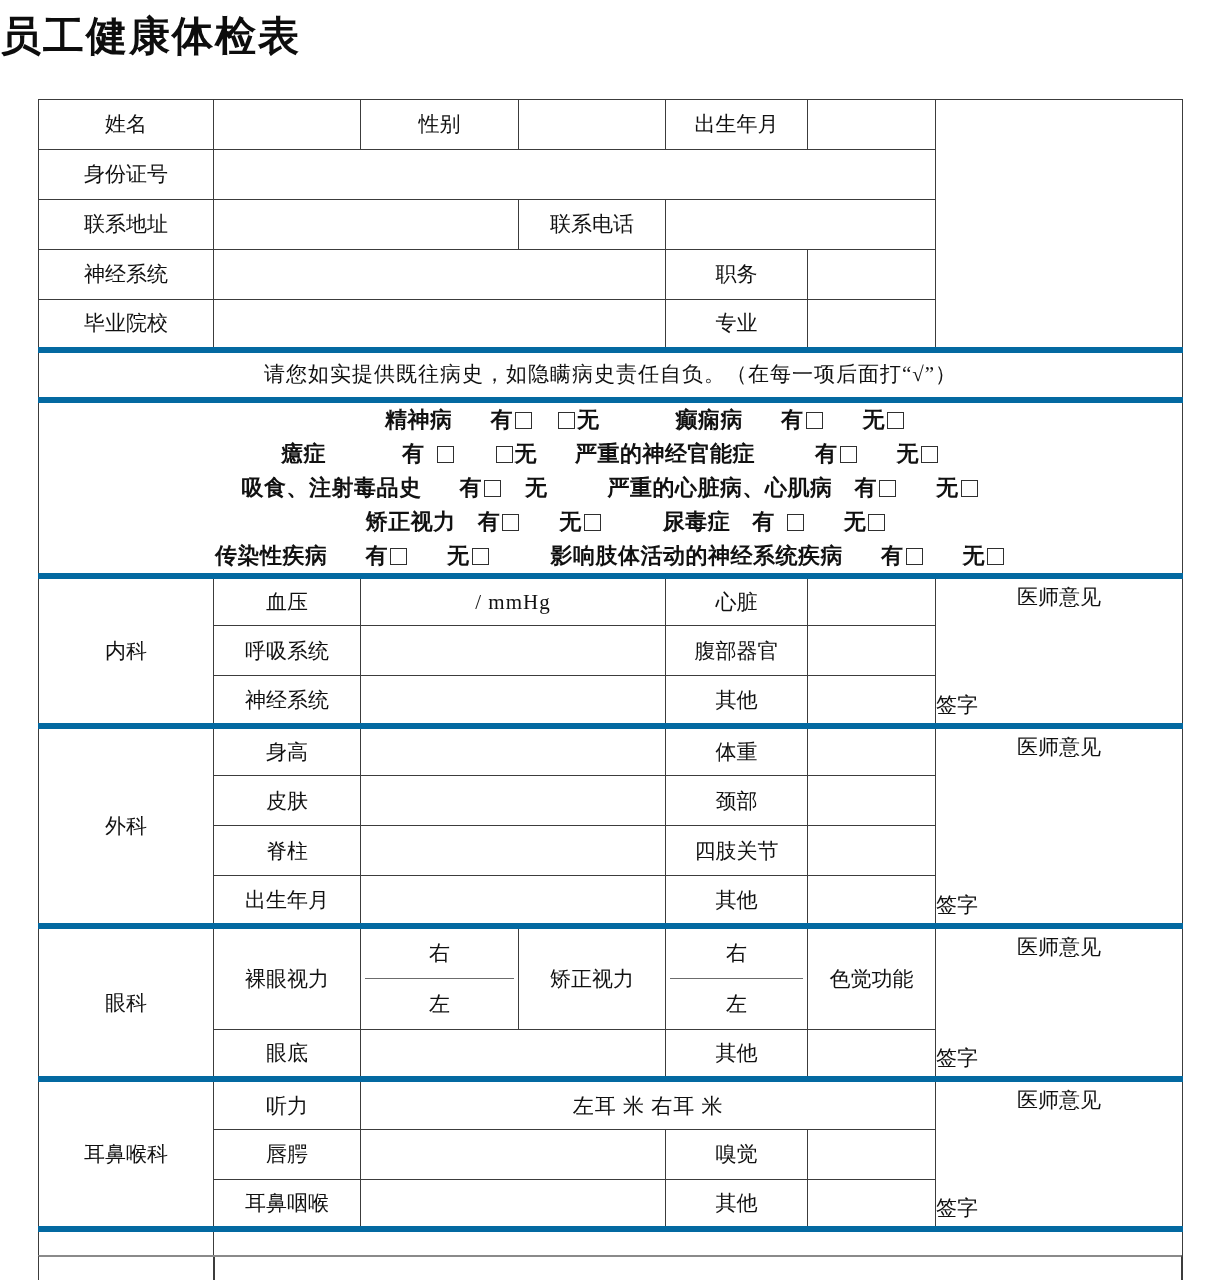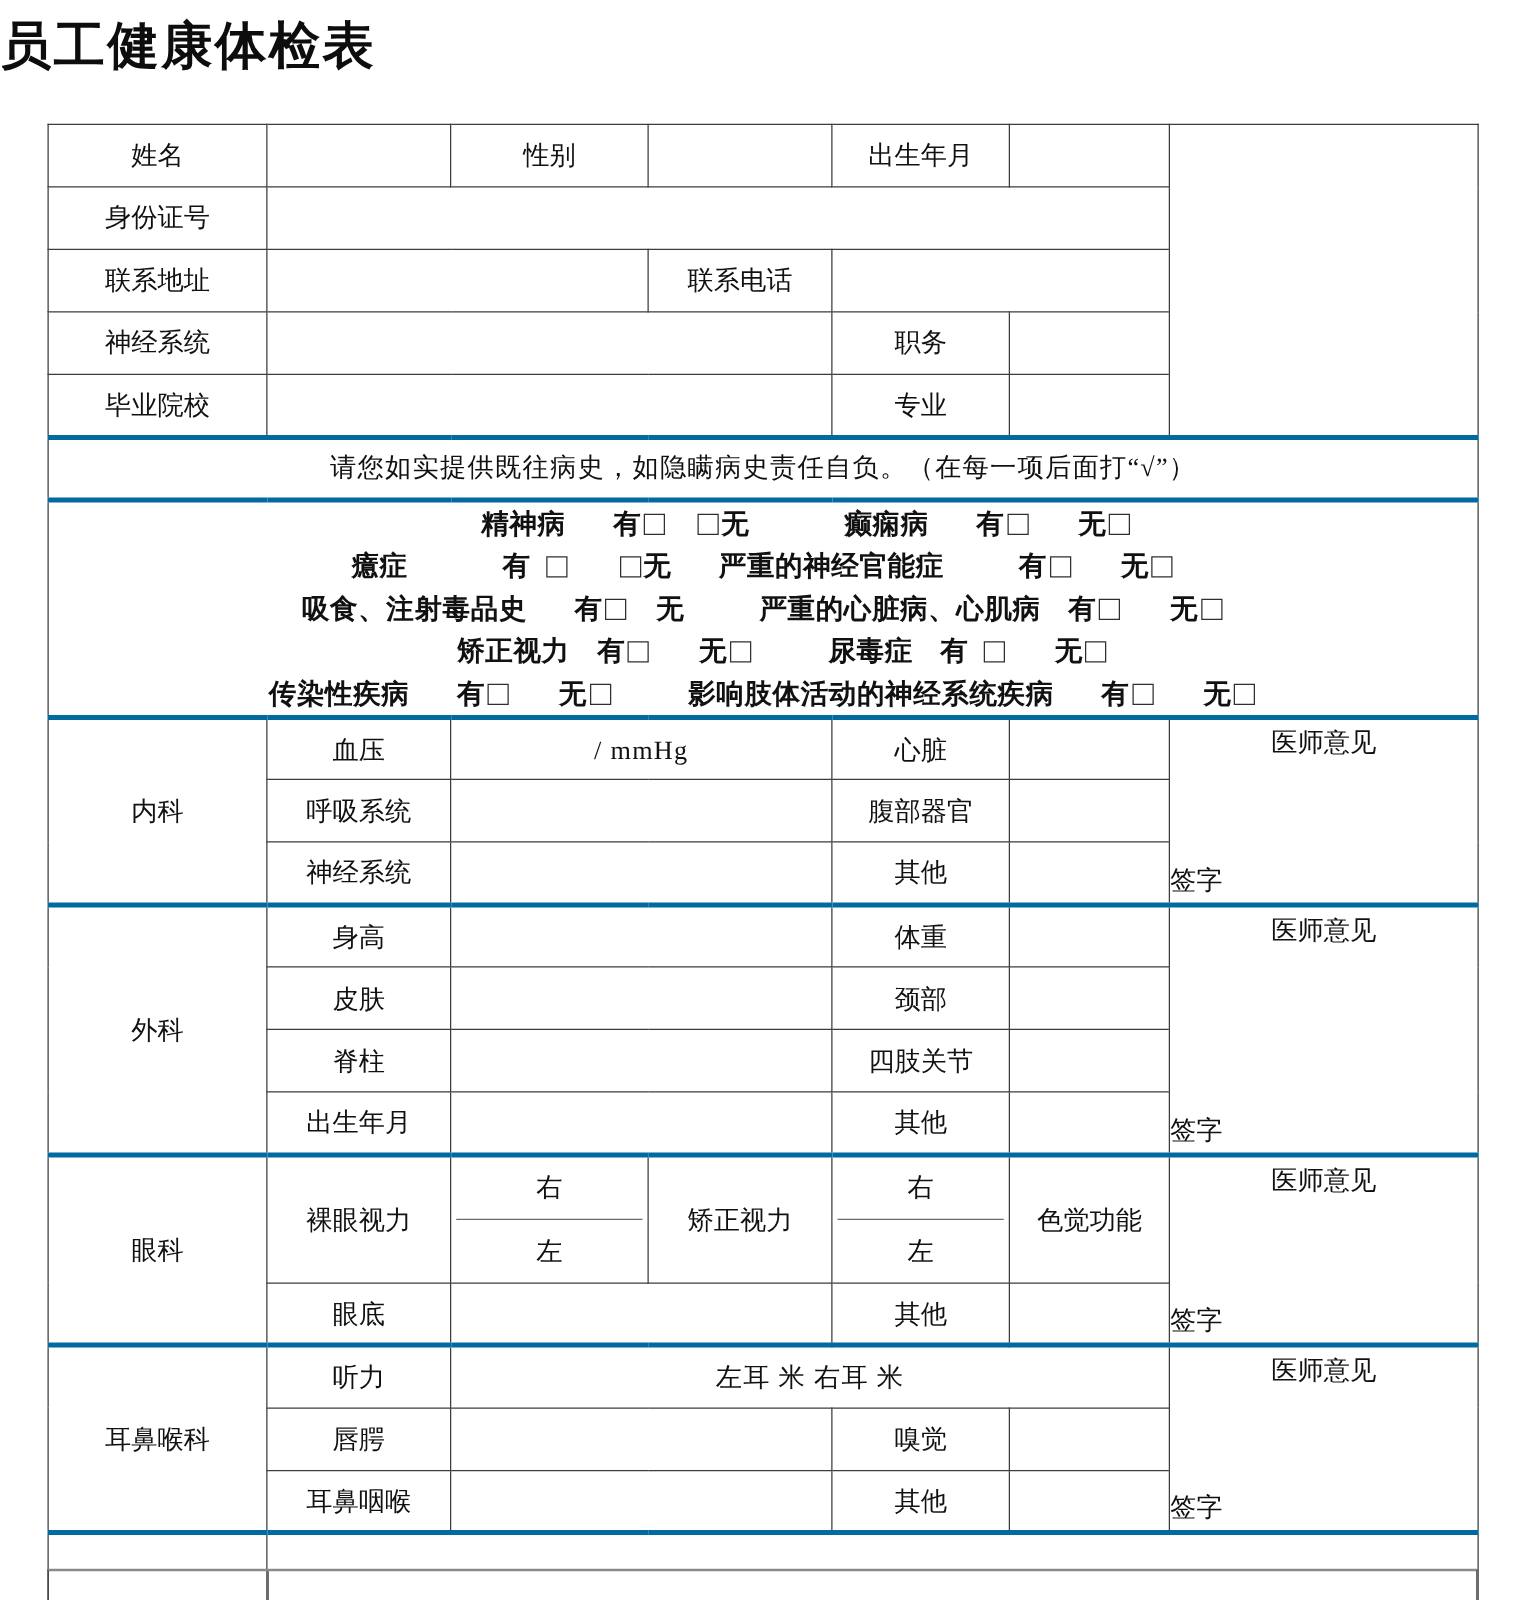--- a/index.html
+++ b/index.html
@@ -56,7 +56,7 @@
   }
 
   
-  tr.sep-top > td { border-top: 4px solid #0369a1; }
+  tr.sep-top > td { border-top: 6px solid #0369a1; }
   tr.sep-bot > td { border-bottom: 2px solid #2b2b2b; font-weight: bold; }
 
   .dept {

